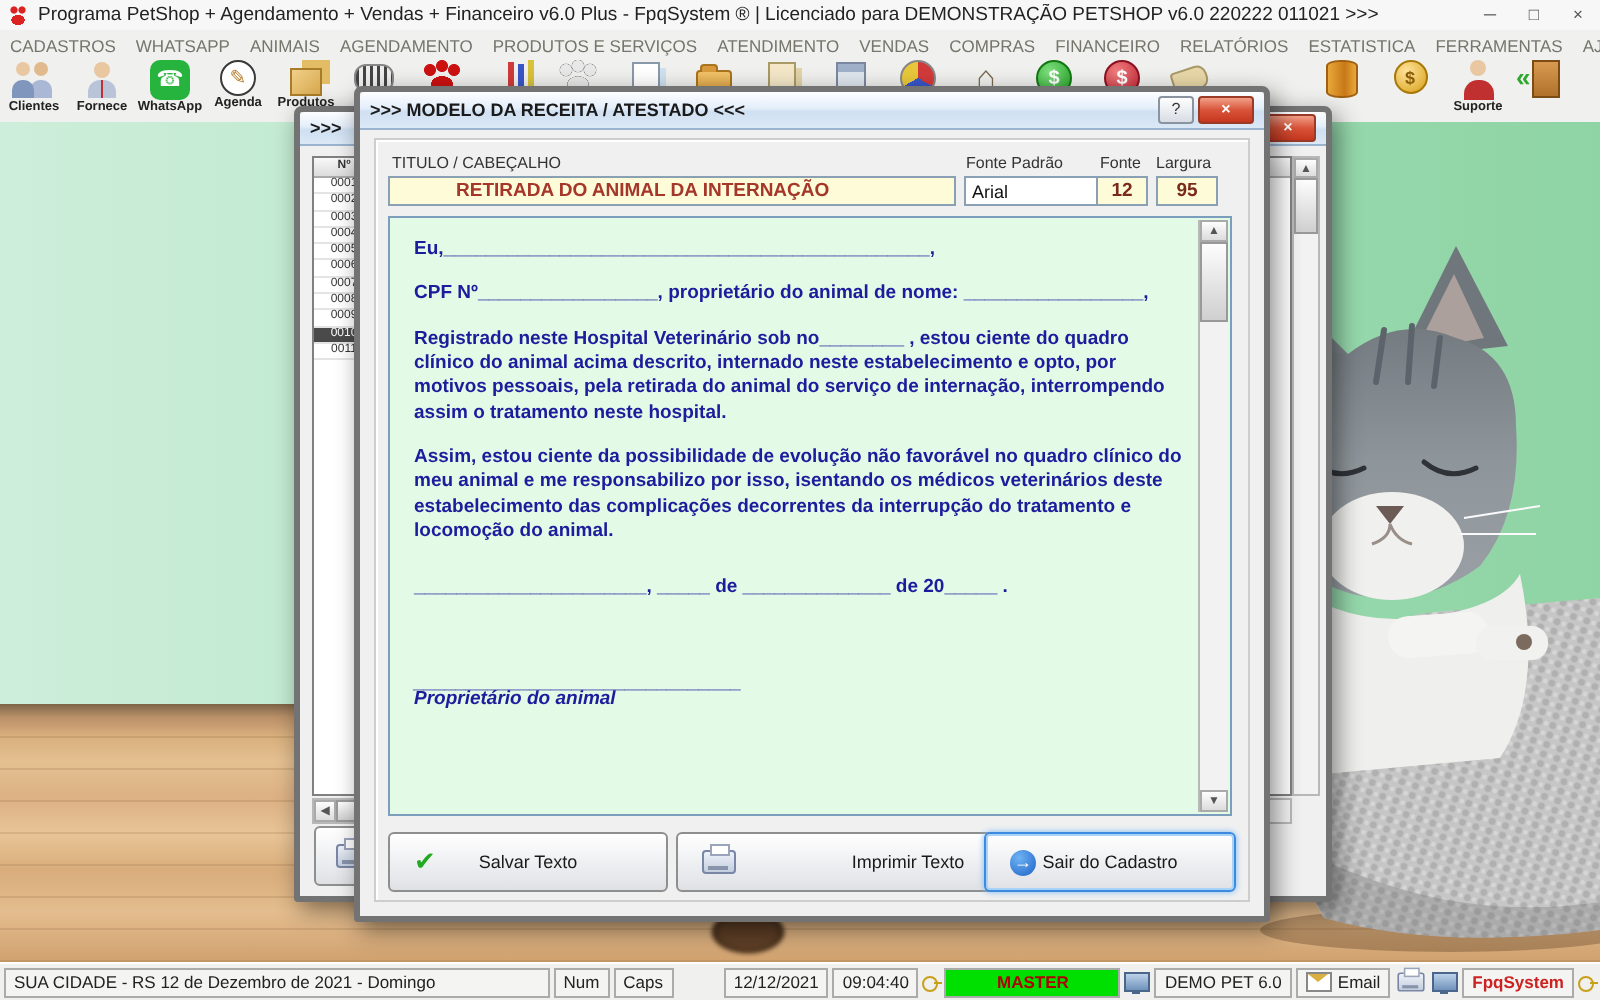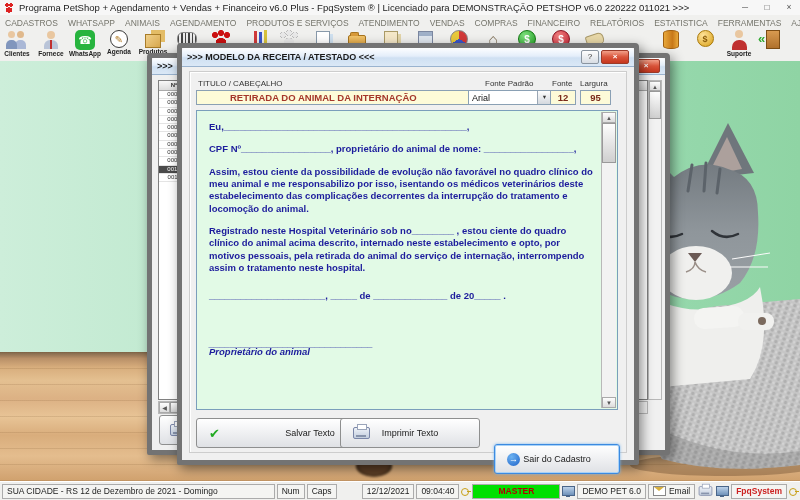--- a/index.html
+++ b/index.html
@@ -103,7 +103,7 @@
   .cat-scene{position:absolute;right:0;top:61px;width:200px;height:421px;}
 
   
-  .win{position:absolute;background:#f0f0f0;border:5px solid #737373;border-radius:4px 4px 2px 2px;
+  .win{position:absolute;background:#f0f0f0;border:3px solid #737373;border-radius:4px 4px 2px 2px;
     box-shadow:3px 4px 12px rgba(0,0,0,.45);}
   .win-tb{height:16px;border-radius:3px 3px 0 0;display:flex;align-items:center;padding:0 5px;
     background:linear-gradient(#fdfeff,#e4eefa 45%,#cfe0f2 55%,#dbe8f6);

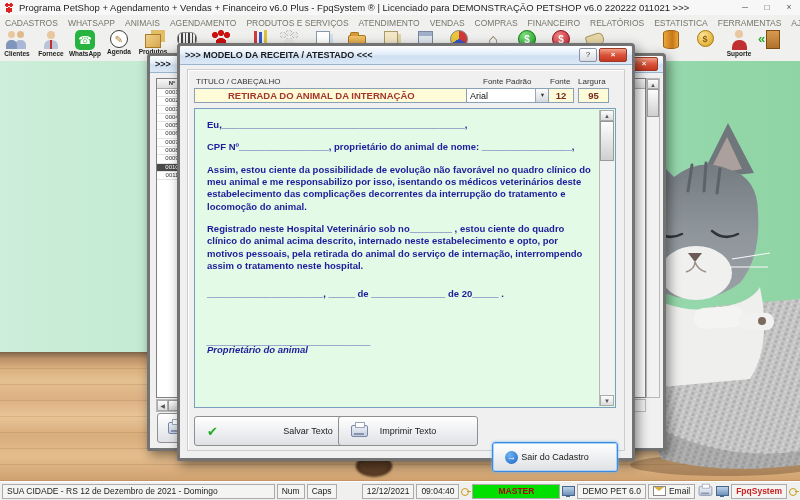--- a/index.html
+++ b/index.html
@@ -414,7 +414,7 @@
     <span class="fld-label" style="left:398px;top:31px;">Largura</span>
 
     <div class="inp" style="left:14px;top:42px;width:284px;padding-left:33px;">RETIRADA DO ANIMAL DA INTERNAÇÃO</div>
-    <div class="combo" style="left:286px;top:42px;width:84px;justify-content:space-between;">
+    <div class="combo" style="left:302px;top:42px;width:84px;justify-content:space-between;">
       <span class="val">Arial</span>
       <span class="drop">▼</span>
     </div>

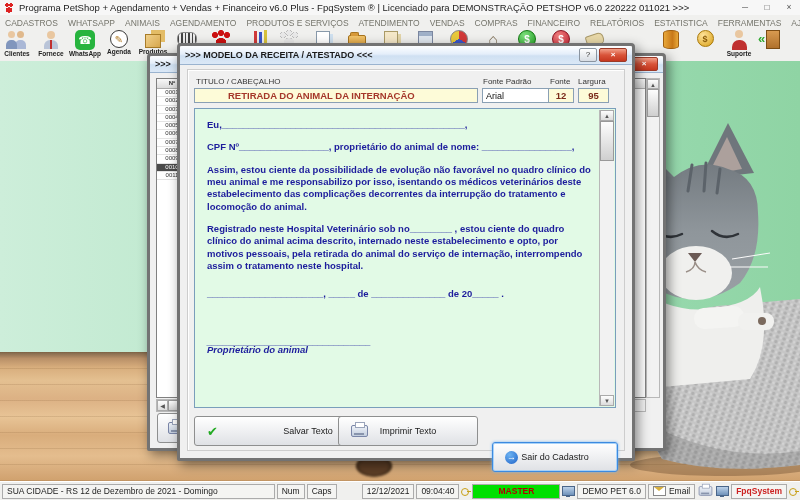--- a/index.html
+++ b/index.html
@@ -426,8 +426,8 @@
 
       <p>Eu,______________________________________________,</p>
           <p>CPF Nº_________________, proprietário do animal de nome: _________________,</p>
+          <p>Registrado neste Hospital Veterinário sob no________ , estou ciente do quadro clínico do animal acima descrito, internado neste estabelecimento e opto, por motivos pessoais, pela retirada do animal do serviço de internação, interrompendo assim  o tratamento neste hospital.</p>
           <p>Assim, estou ciente da possibilidade de evolução não favorável no quadro clínico do meu animal e me responsabilizo por isso, isentando os médicos veterinários deste estabelecimento das complicações decorrentes da interrupção do tratamento e locomoção do animal.</p>
-          <p>Registrado neste Hospital Veterinário sob no________ , estou ciente do quadro clínico do animal acima descrito, internado neste estabelecimento e opto, por motivos pessoais, pela retirada do animal do serviço de internação, interrompendo assim  o tratamento neste hospital.</p>
           <p>______________________, _____ de ______________ de 20_____ .</p>
         </div>
       <div class="sig-block">

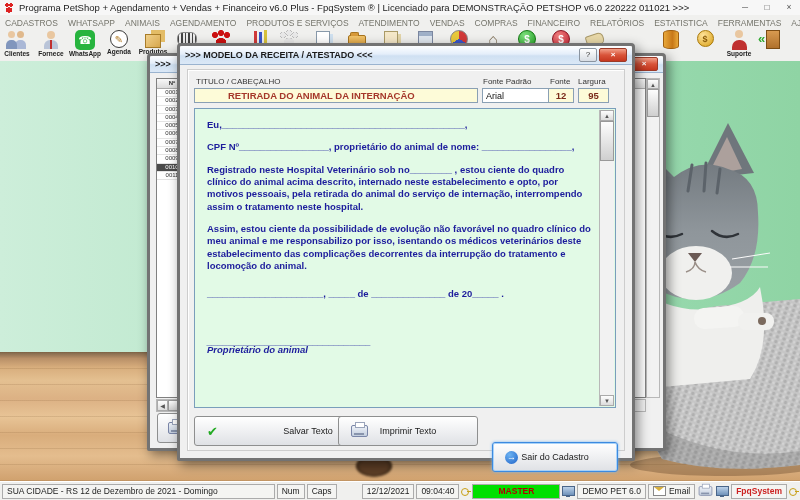--- a/index.html
+++ b/index.html
@@ -441,7 +441,7 @@
       </div>
     </div>
 
-    <div class="dlg-btn" style="left:14px;width:138px;padding-left:44px;">
+    <div class="dlg-btn" style="left:14px;width:138px;">
       <span class="b-ico check-ico"></span>
       <span>Salvar Texto</span>
     </div>

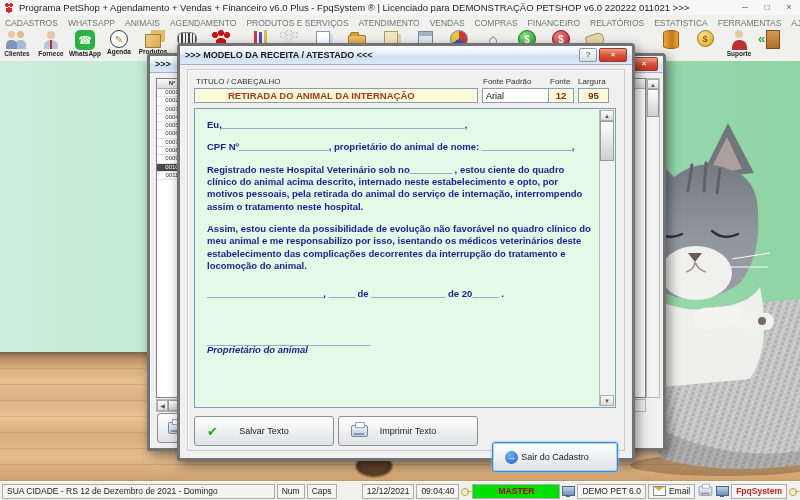--- a/index.html
+++ b/index.html
@@ -445,7 +445,7 @@
       <span class="b-ico check-ico"></span>
       <span>Salvar Texto</span>
     </div>
-    <div class="dlg-btn" style="left:158px;width:138px;">
+    <div class="dlg-btn" style="left:158px;width:138px;padding-left:46px;">
       <span class="b-ico printer-ico"></span>
       <span>Imprimir Texto</span>
     </div>

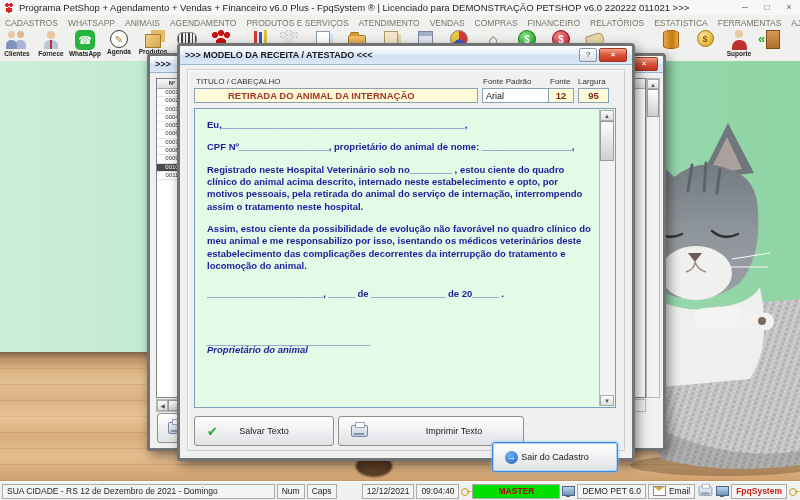--- a/index.html
+++ b/index.html
@@ -165,7 +165,7 @@
     background:linear-gradient(#ffffff,#dfe1e5);font-size:9px;color:#1a1a1a;
     display:flex;align-items:center;justify-content:center;}
   .dlg-btn .b-ico{position:absolute;left:12px;}
-  .dlg-btn.focused{border:1px solid #3c8ae0;box-shadow:0 0 3px #7ab8f0, inset 0 0 0 1px #a8d2f8;margin-top:26px;}
+  .dlg-btn.focused{border:1px solid #3c8ae0;box-shadow:0 0 3px #7ab8f0, inset 0 0 0 1px #a8d2f8;}
   .check-ico::after{content:"✔";color:#22aa22;font-size:13px;font-weight:bold;}
   .arrow-ico{width:13px;height:13px;border-radius:50%;background:radial-gradient(circle at 35% 30%,#6db3f2,#1e62c8);
     color:#fff;font-size:9px;line-height:13px;text-align:center;}

